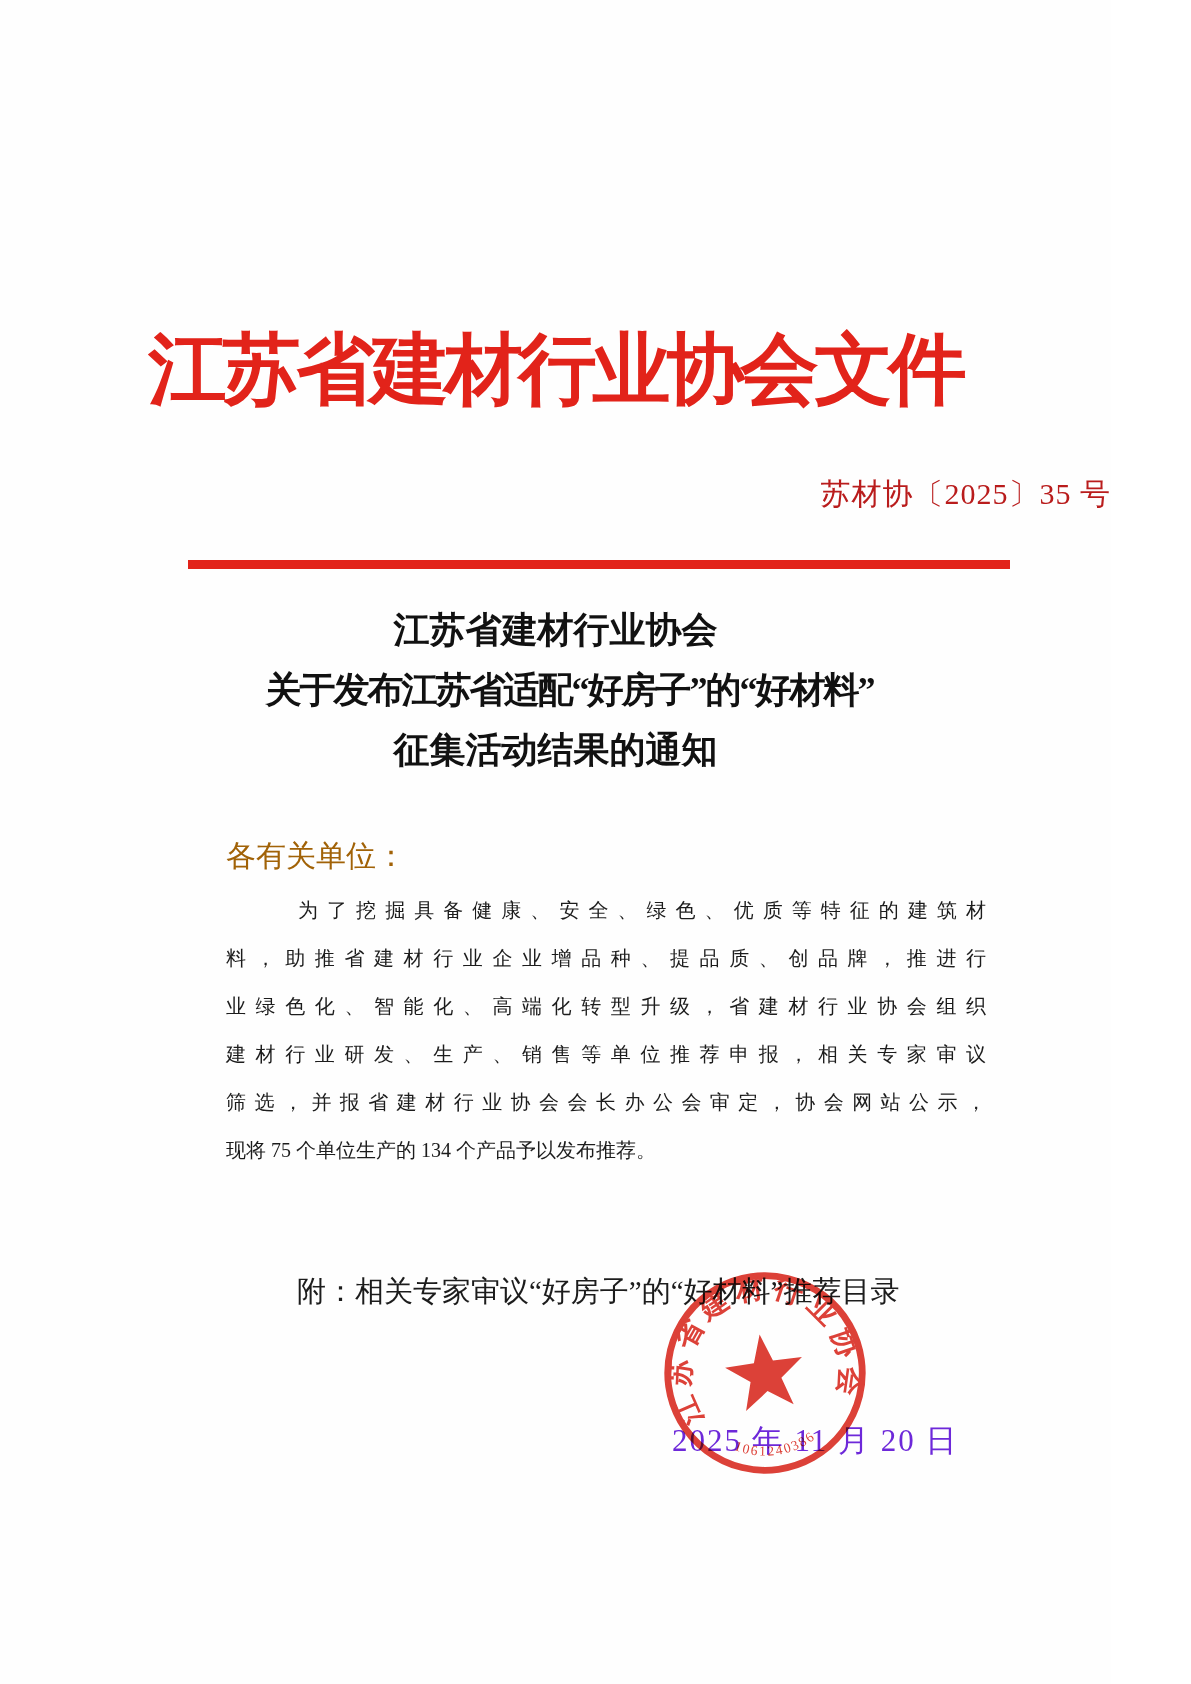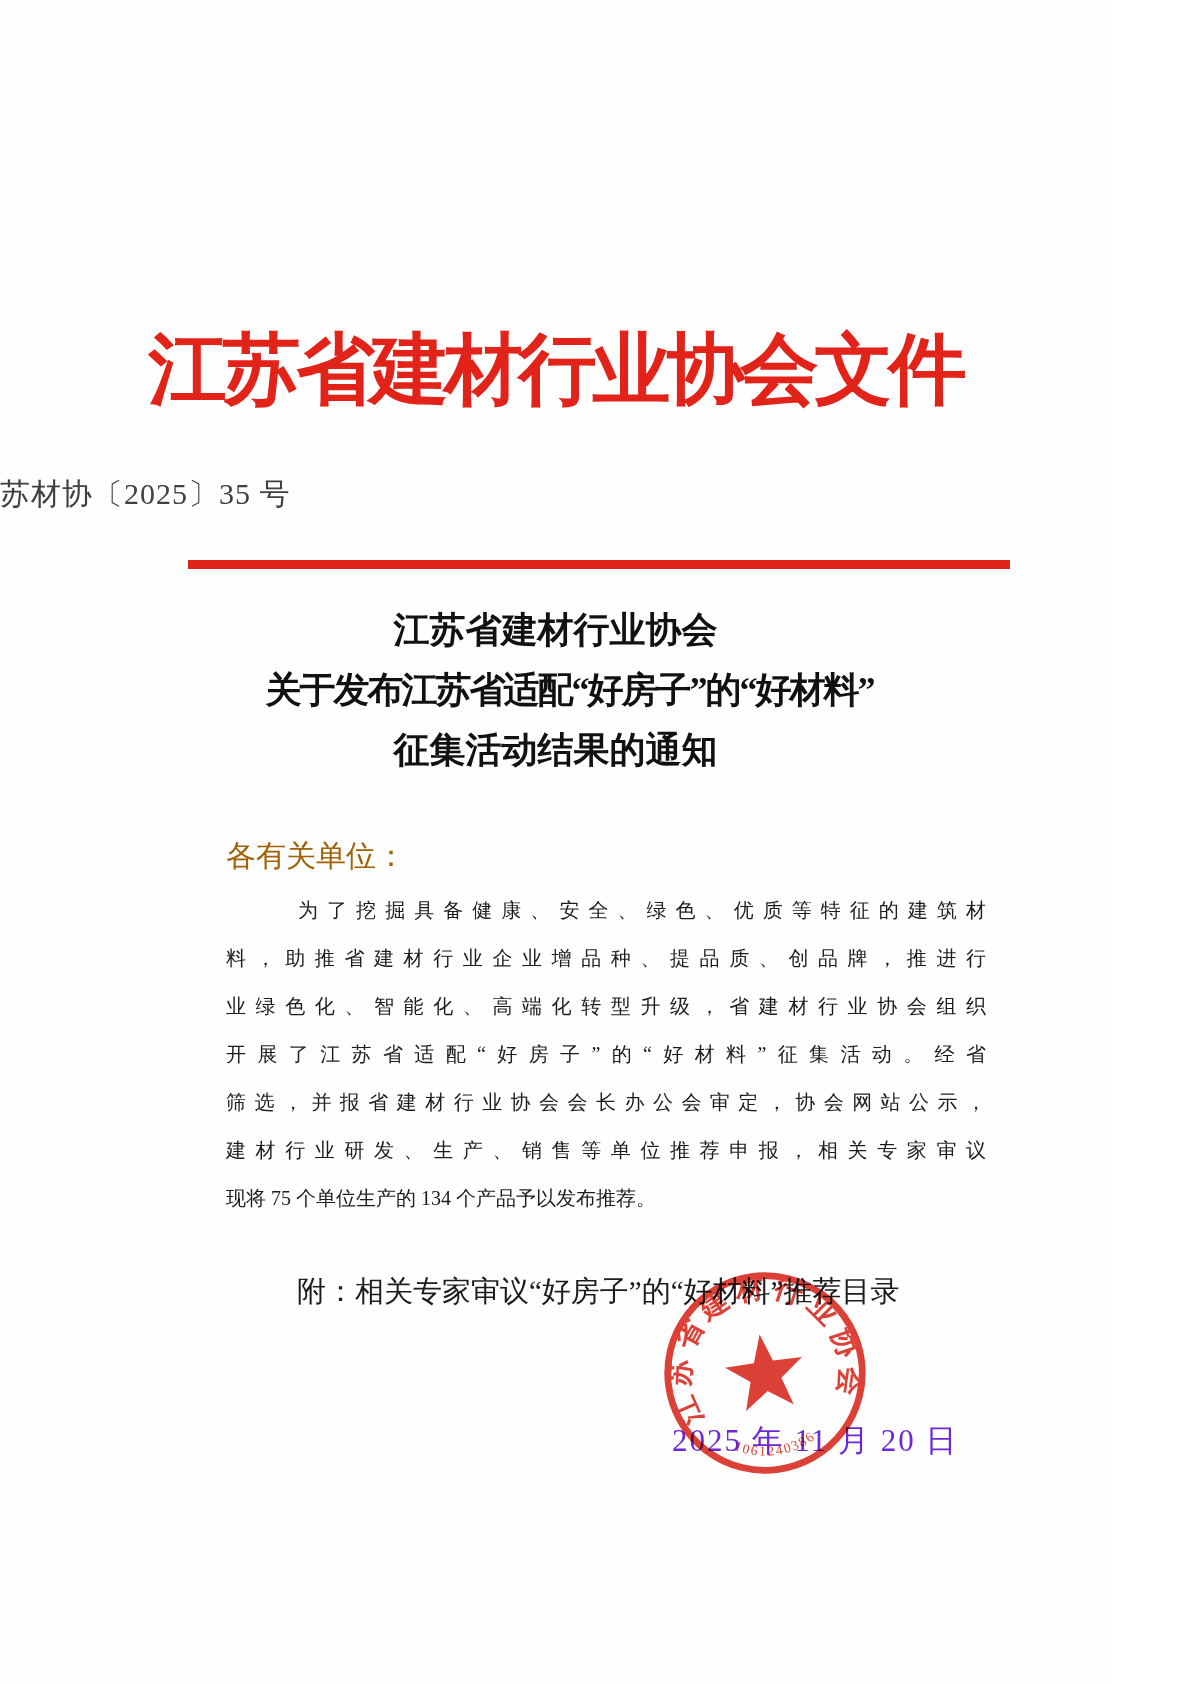--- a/index.html
+++ b/index.html
@@ -30,10 +30,10 @@
     top: 474px;
     left: 0;
     width: 100%;
-    text-align: left;
+    text-align: right;
     font-size: 30px;
     letter-spacing: 1px;
-    color: #404040;
+    color: #b91c1c;
   }
   .red-line {
     position: absolute;

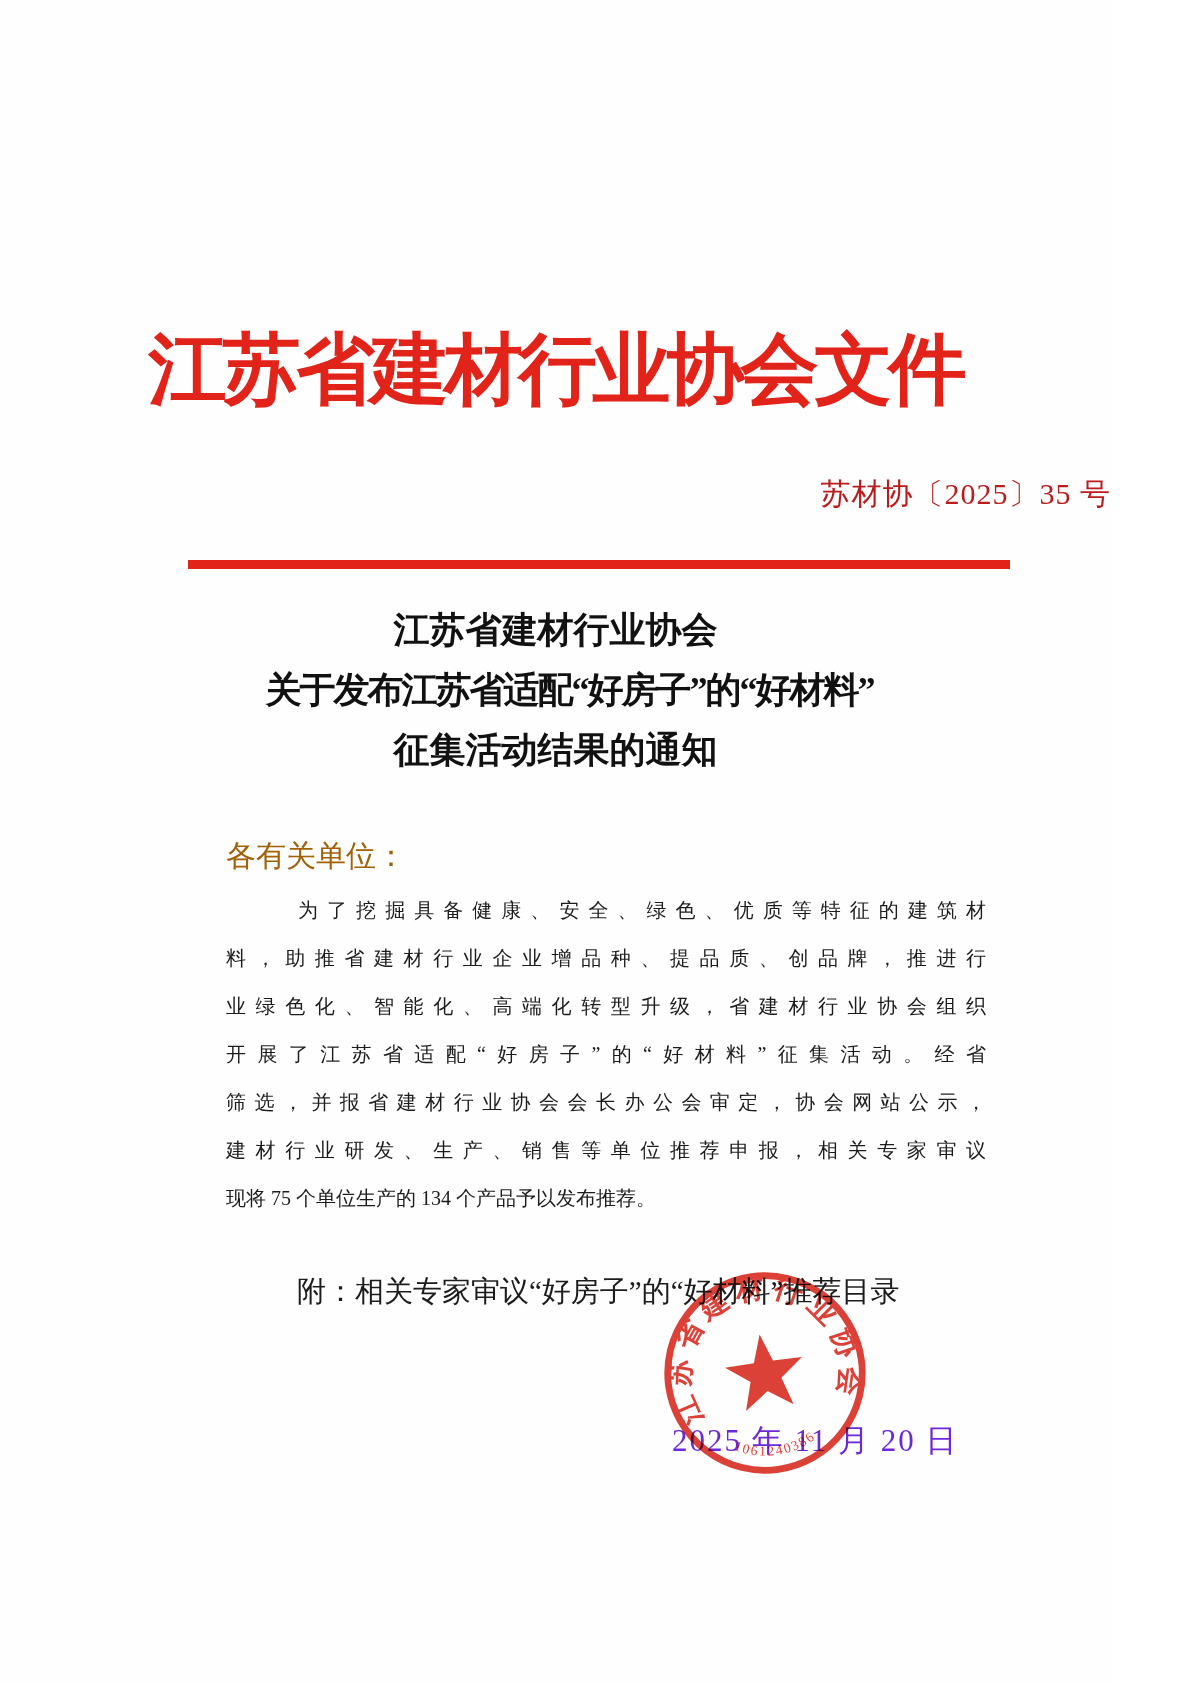--- a/index.html
+++ b/index.html
@@ -151,7 +151,6 @@
     <div class="body-line indent">为了挖掘具备健康、安全、绿色、优质等特征的建筑材</div>
     <div class="body-line">料，助推省建材行业企业增品种、提品质、创品牌，推进行</div>
     <div class="body-line">业绿色化、智能化、高端化转型升级，省建材行业协会组织</div>
-    <div class="body-line">开展了江苏省适配“好房子”的“好材料”征集活动。经省</div>
     <div class="body-line">筛选，并报省建材行业协会会长办公会审定，协会网站公示，</div>
     <div class="body-line">建材行业研发、生产、销售等单位推荐申报，相关专家审议</div>
     <div class="body-line last">现将 75 个单位生产的 134 个产品予以发布推荐。</div>

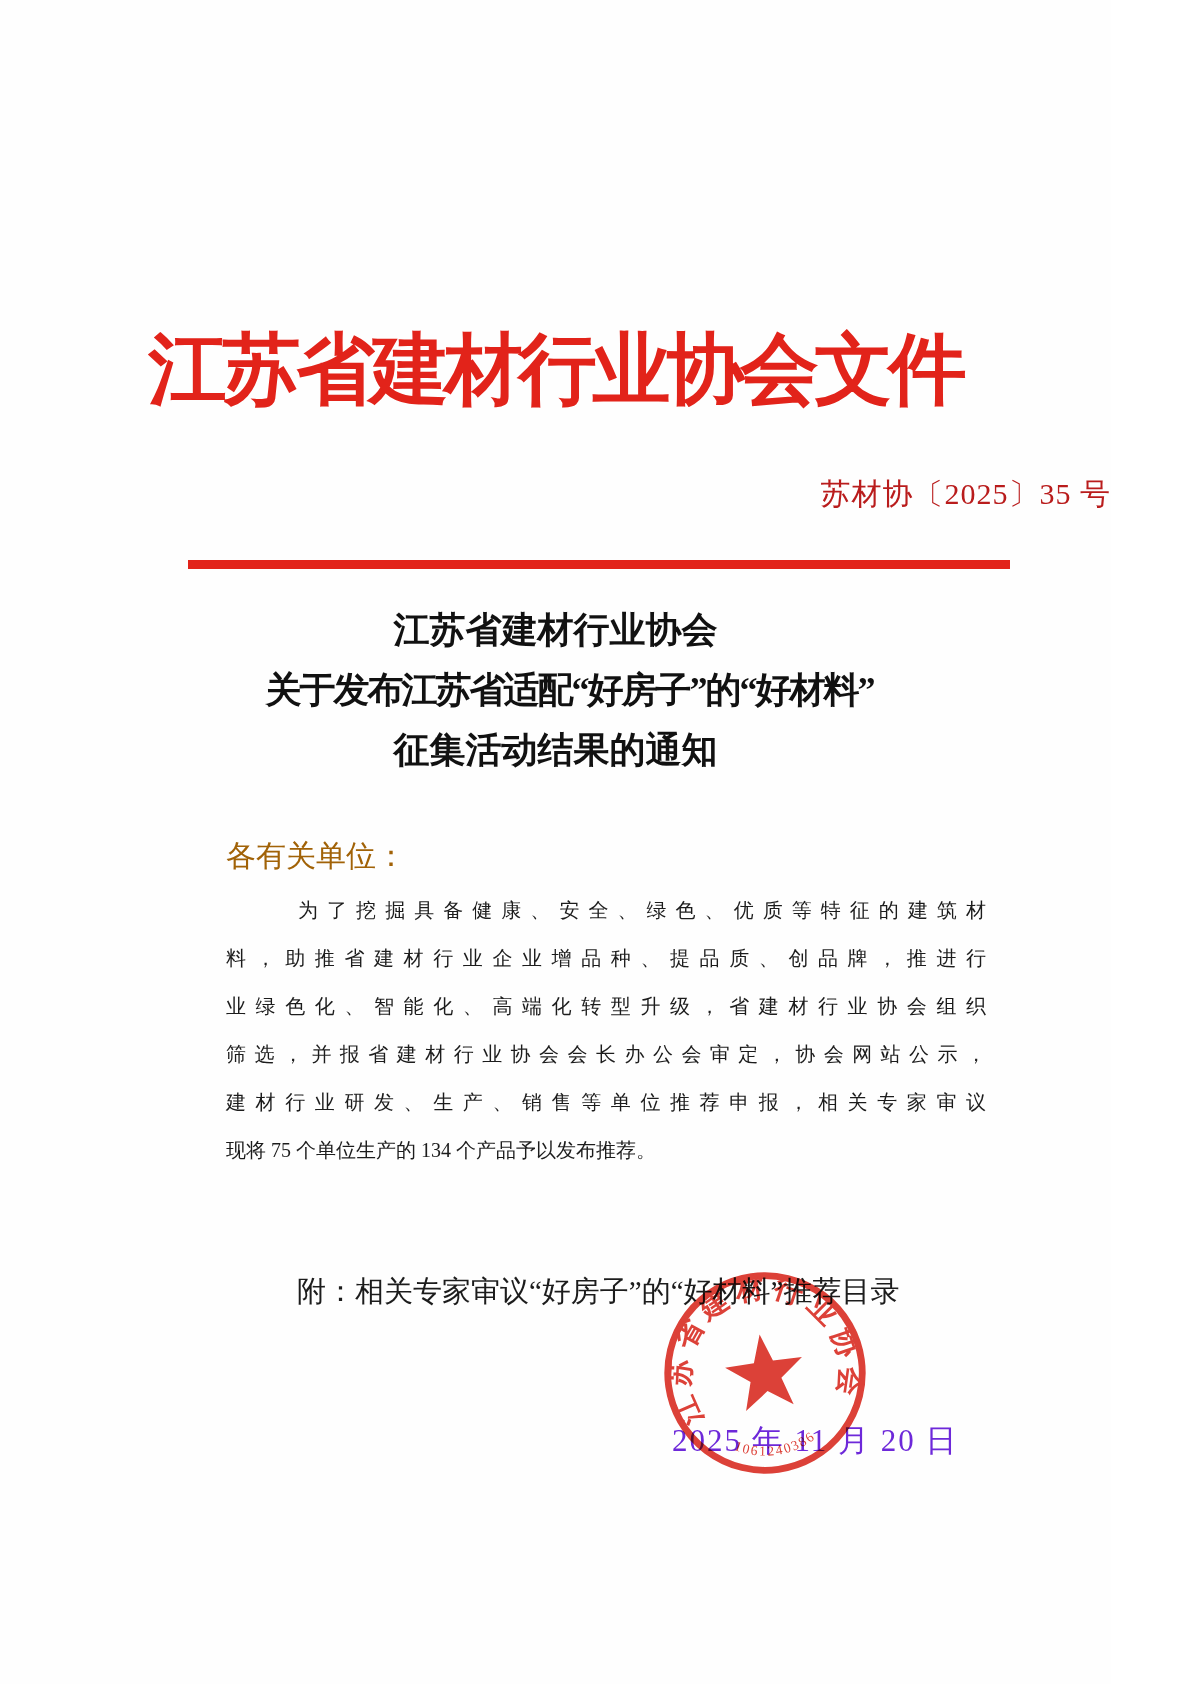--- a/index.html
+++ b/index.html
@@ -151,8 +151,8 @@
     <div class="body-line indent">为了挖掘具备健康、安全、绿色、优质等特征的建筑材</div>
     <div class="body-line">料，助推省建材行业企业增品种、提品质、创品牌，推进行</div>
     <div class="body-line">业绿色化、智能化、高端化转型升级，省建材行业协会组织</div>
+    <div class="body-line">建材行业研发、生产、销售等单位推荐申报，相关专家审议</div>
     <div class="body-line">筛选，并报省建材行业协会会长办公会审定，协会网站公示，</div>
-    <div class="body-line">建材行业研发、生产、销售等单位推荐申报，相关专家审议</div>
     <div class="body-line last">现将 75 个单位生产的 134 个产品予以发布推荐。</div>
   </div>
 

